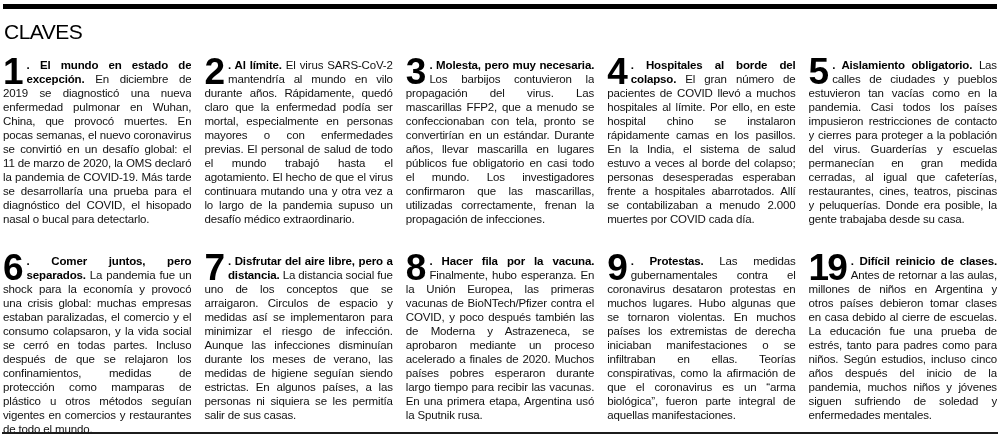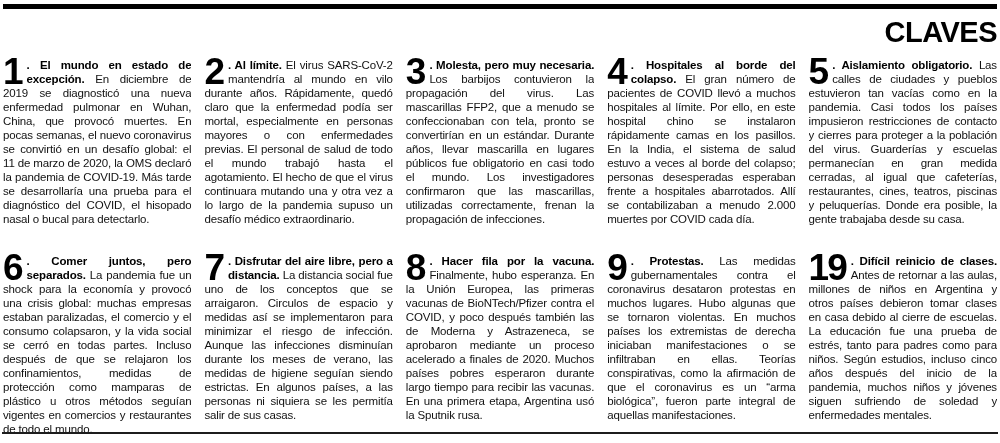--- a/index.html
+++ b/index.html
@@ -19,12 +19,11 @@
   }
   h1.page-title {
     margin: 8px 0 11px 1px;
-    font-size: 29px;
+    font-size: 21px;
     line-height: 30px;
-    font-weight: bold;
+    font-weight: normal;
     letter-spacing: -0.5px;
     color: #000000;
-    text-align: right;
   }
   .keys-grid {
     display: grid;

